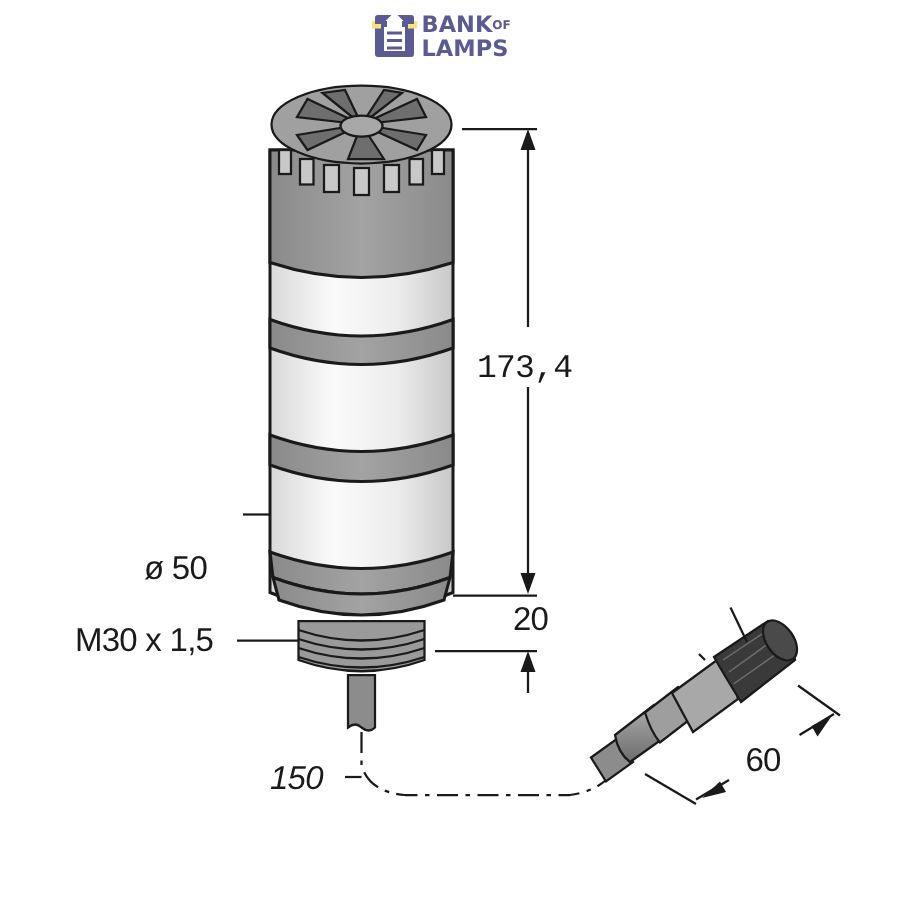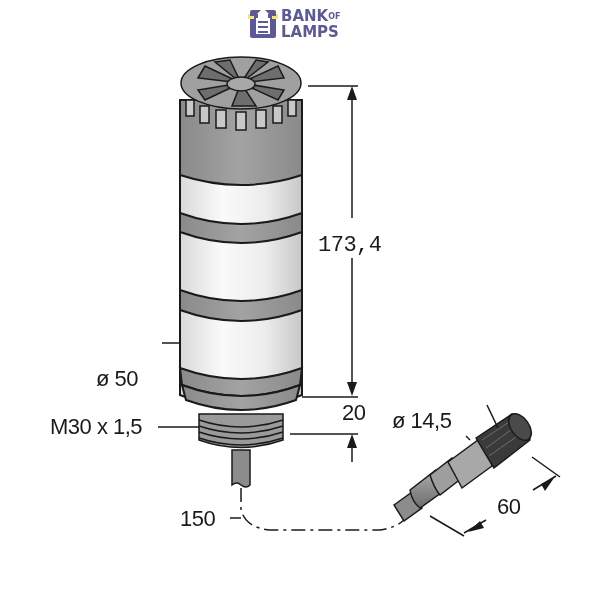--- a/index.html
+++ b/index.html
@@ -155,7 +155,6 @@
   <div class="lbl" style="left:30px;top:414px;margin-left:20px;">M30 x 1,5</div>
   <div class="lbl" style="left:342px;top:400px;">20</div>
   <div class="lbl" style="left:180px;top:506px;">150</div>
-  <div class="lbl" style="left:392px;top:408px;">ø 14,5</div>
   <div class="lbl" style="left:497px;top:494px;">60</div>
 
 </div>

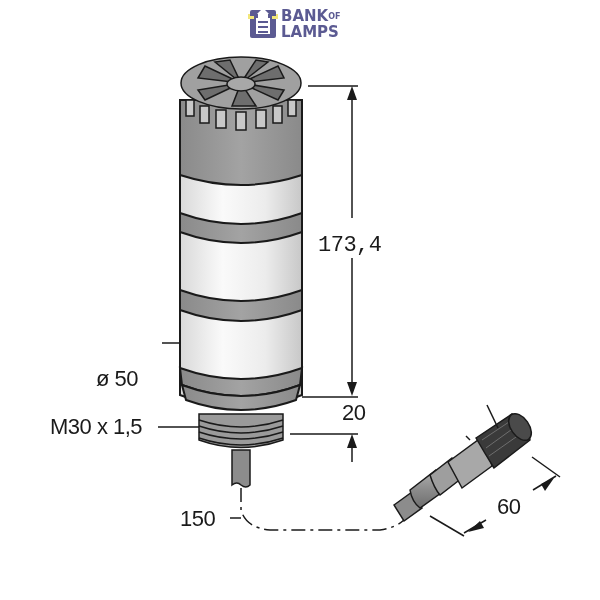--- a/index.html
+++ b/index.html
@@ -154,7 +154,7 @@
   <div class="lbl" style="left:96px;top:330px;margin-top:36px;">ø 50</div>
   <div class="lbl" style="left:30px;top:414px;margin-left:20px;">M30 x 1,5</div>
   <div class="lbl" style="left:342px;top:400px;">20</div>
-  <div class="lbl" style="left:180px;top:506px;">150</div>
+  <div class="lbl" style="left:180px;top:506px;font-style:italic;">150</div>
   <div class="lbl" style="left:497px;top:494px;">60</div>
 
 </div>

